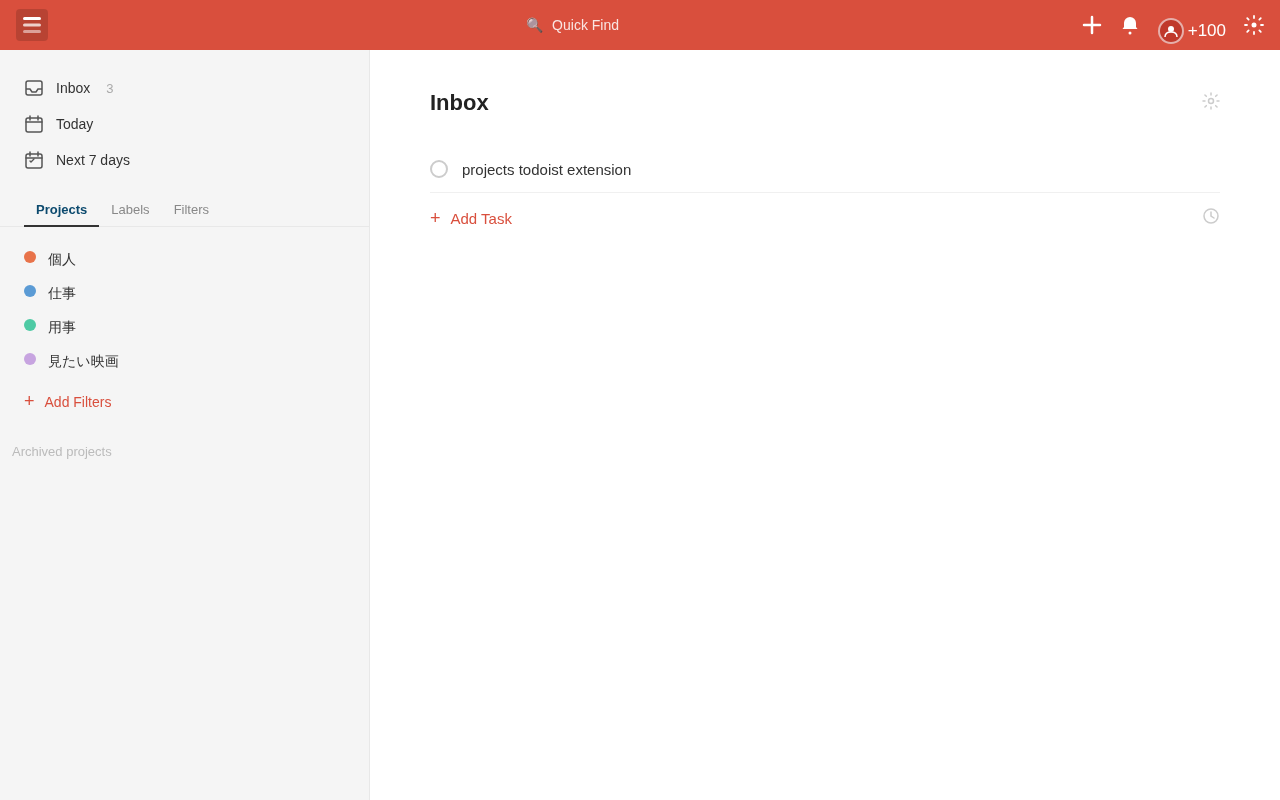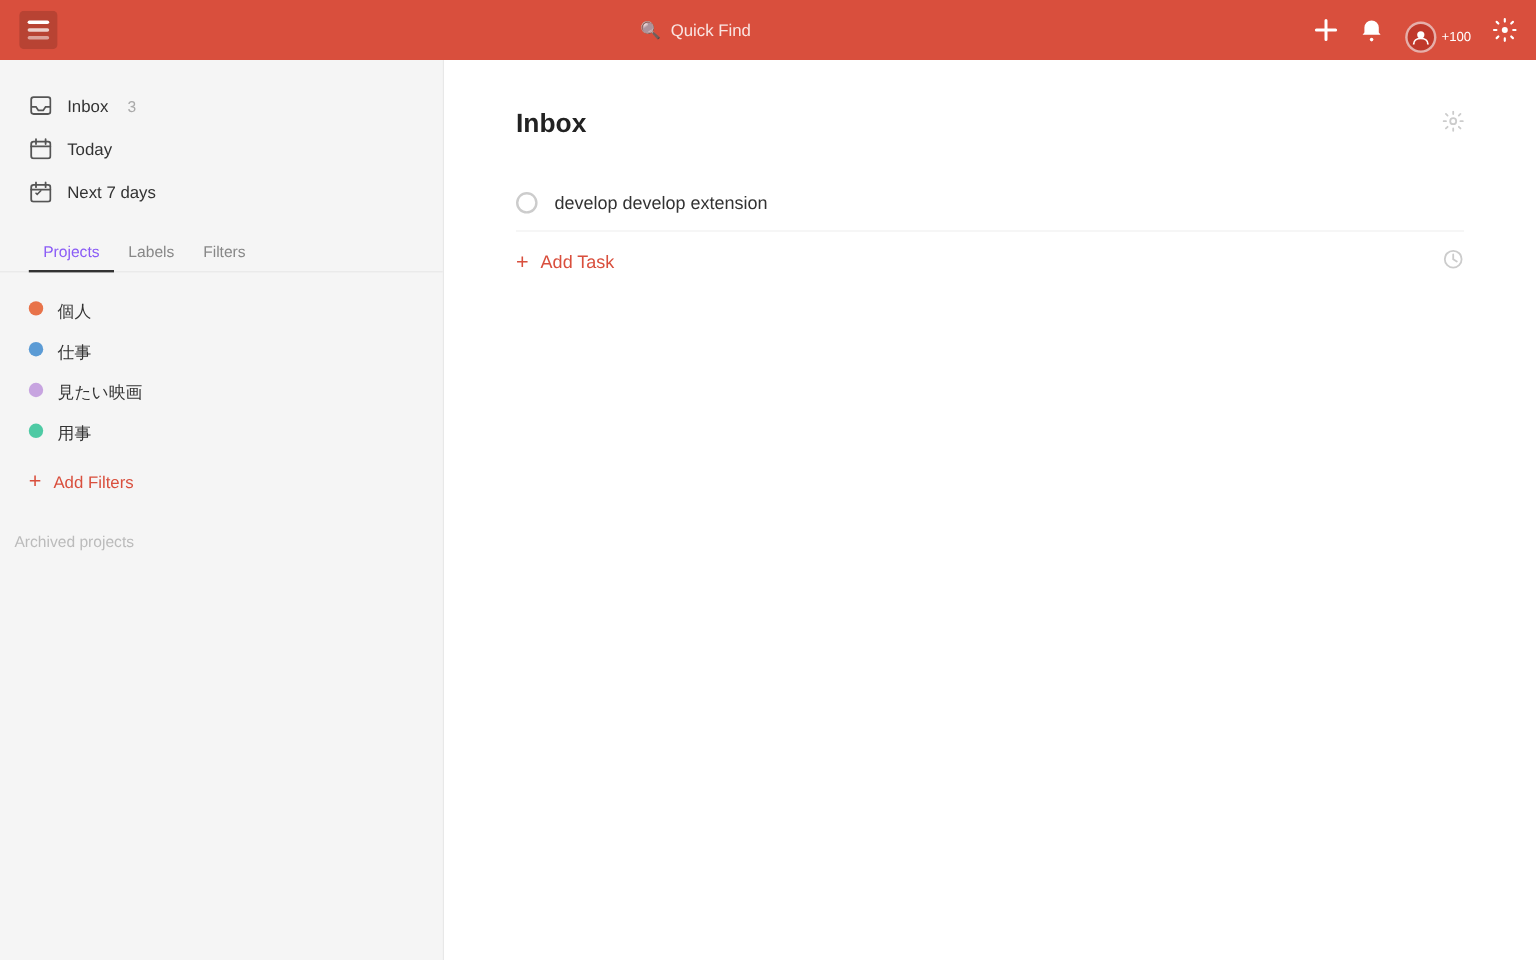--- a/index.html
+++ b/index.html
@@ -47,7 +47,7 @@
       align-items: center;
       gap: 4px;
       color: white;
-      font-size: 11px;
+      font-size: 17px;
       cursor: pointer;
       margin-top: 12px;
     }

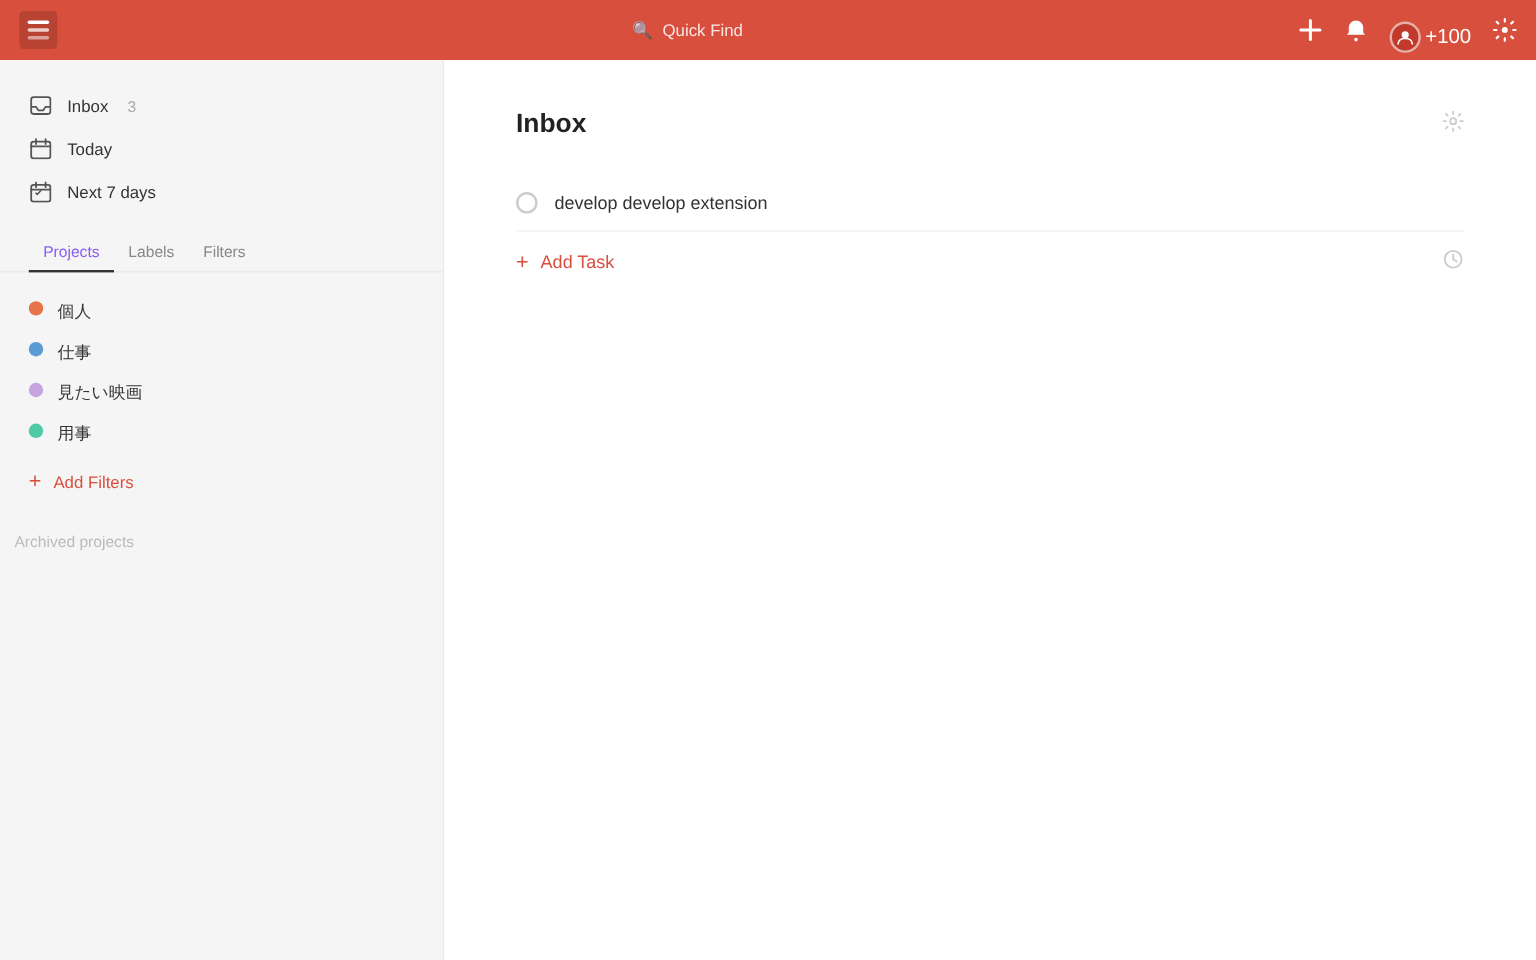--- a/index.html
+++ b/index.html
@@ -357,7 +357,7 @@
     <div id="tasks-list">
         <div class="task-item">
     <div class="task-checkbox"></div>
-    <span class="task-text">develop develop extension</span>
+    <span class="task-text">projects todoist extension</span>
   </div>
       </div>
 

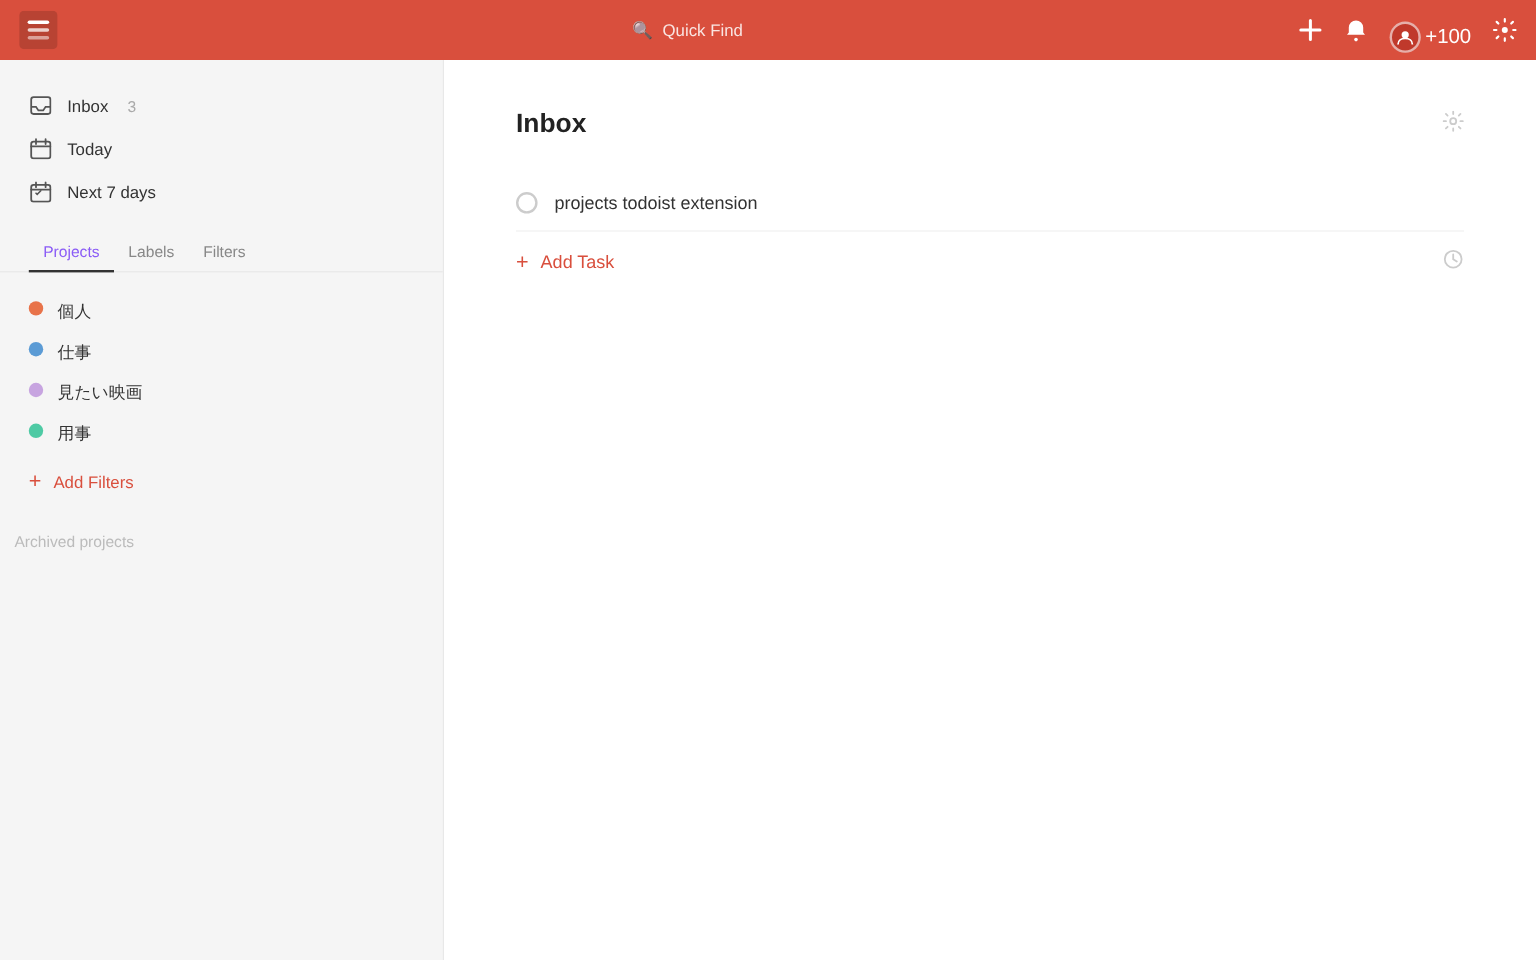--- a/index.html
+++ b/index.html
@@ -120,8 +120,8 @@
       margin-bottom: -1px;
     }
     .sidebar-tab.active {
-      color: #8b5cf6;
-      font-weight: 400;
+      color: #0c4a6e;
+      font-weight: 700;
       border-bottom-color: #333;
     }
 

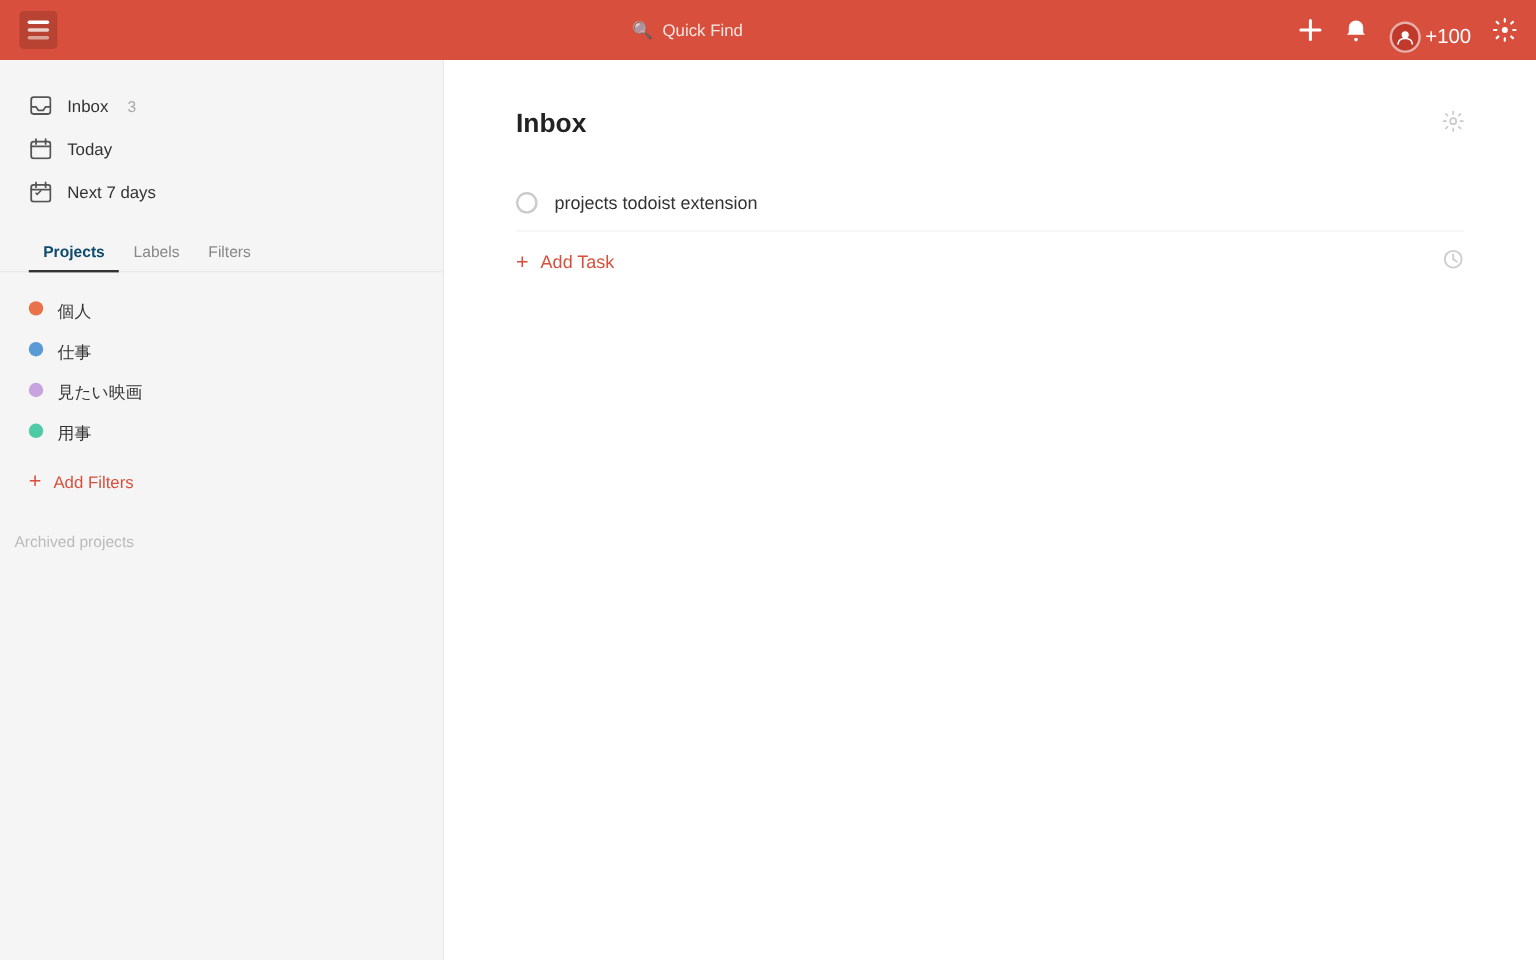--- a/index.html
+++ b/index.html
@@ -326,12 +326,12 @@
     <span>仕事</span>
   </div>
         <div class="project-item">
+    <span class="project-dot" style="background:#4ecaa4"></span>
+    <span>用事</span>
+  </div>
+        <div class="project-item">
     <span class="project-dot" style="background:#c7a4e0"></span>
     <span>見たい映画</span>
-  </div>
-        <div class="project-item">
-    <span class="project-dot" style="background:#4ecaa4"></span>
-    <span>用事</span>
   </div>
       </div>
 

